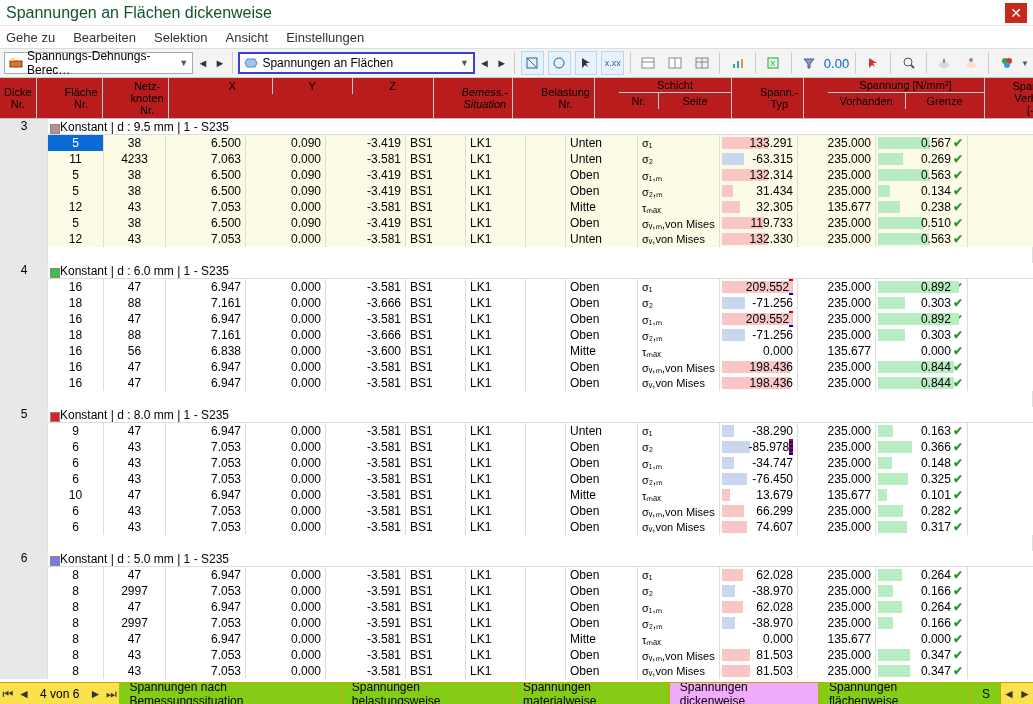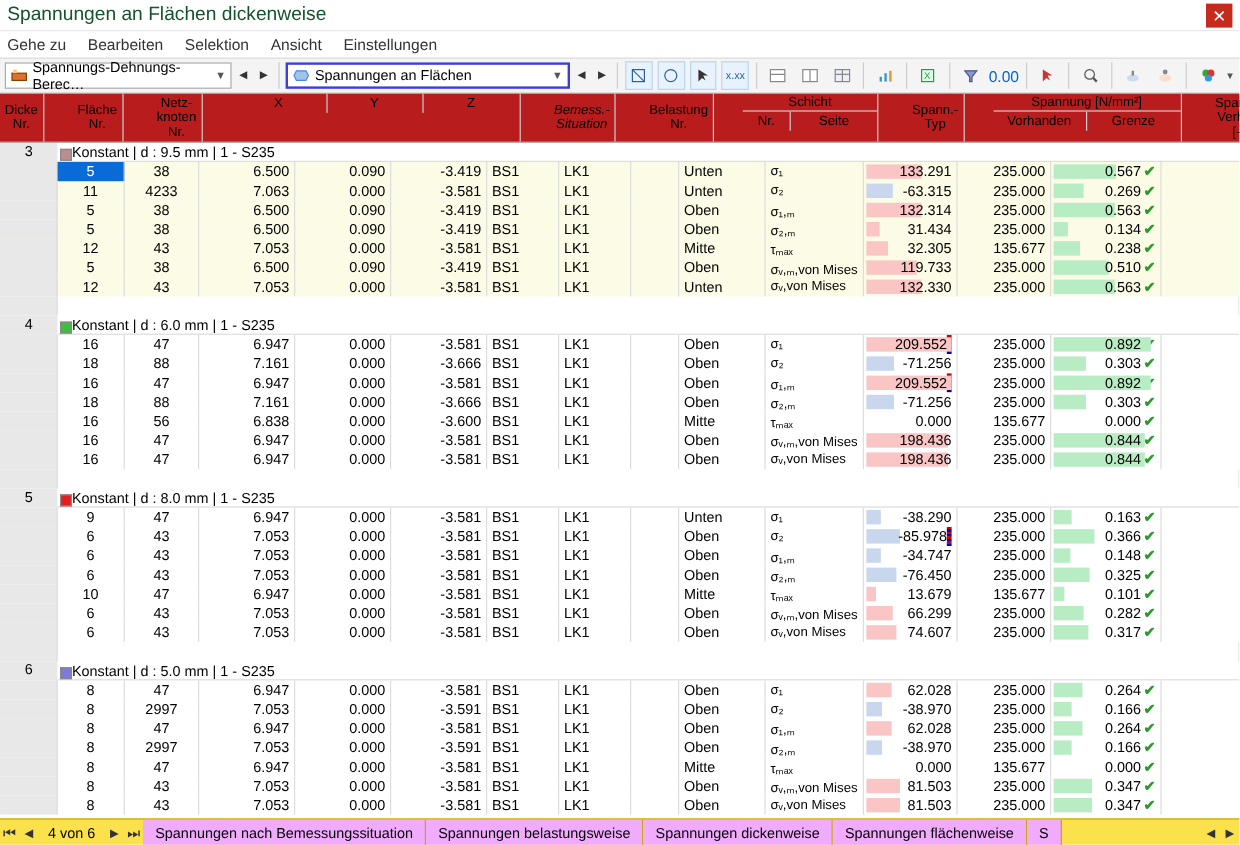--- a/index.html
+++ b/index.html
@@ -90,7 +90,7 @@
 .footer { position: absolute; bottom: 0; left: 0; right: 0; height: 22px; background: #fbe14b; display: flex; align-items: center; font-size: 12px; border-top: 1px solid #c9a600; }
 .footer .navbtn { width: 16px; text-align: center; color: #333; }
 .footer .page { padding: 0 8px; }
-.footer .tab { padding: 0 10px; border-right: 1px solid #c9a600; height: 22px; display: flex; align-items: center; background: #f0abfc; }
+.footer .tab { padding: 0 10px; border-right: 1px solid #c9a600; height: 22px; display: flex; align-items: center; background: #84cc16; }
 .footer .tab.active { background: #f0abfc; font-weight: 500; }
 </style>
 </head>

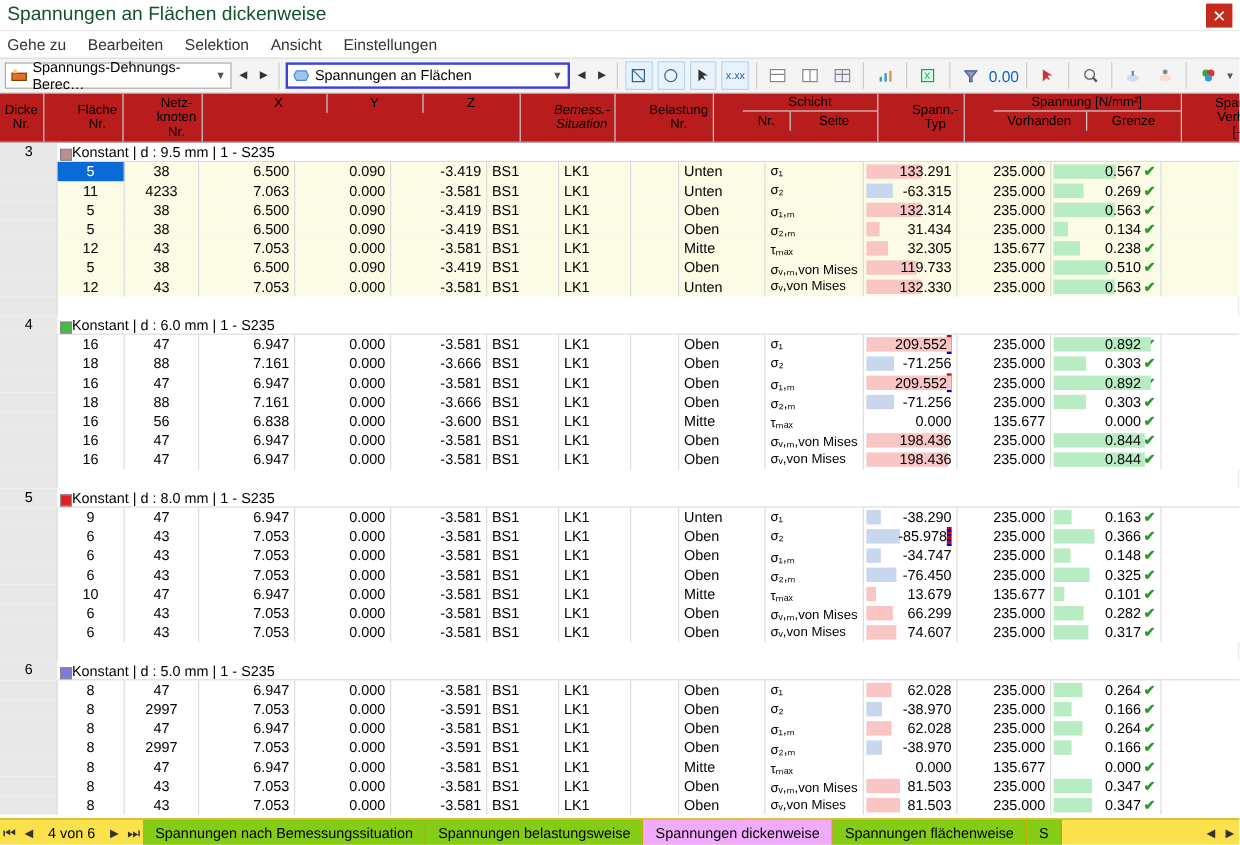--- a/index.html
+++ b/index.html
@@ -1007,6 +1007,7 @@
   <div id="footer-tabs" style="display:flex;flex:1;overflow:hidden;">
       <div class="tab">Spannungen nach Bemessungssituation</div>
       <div class="tab">Spannungen belastungsweise</div>
+      <div class="tab">Spannungen materialweise</div>
       <div class="tab active">Spannungen dickenweise</div>
       <div class="tab">Spannungen flächenweise</div>
       <div class="tab">S</div>

